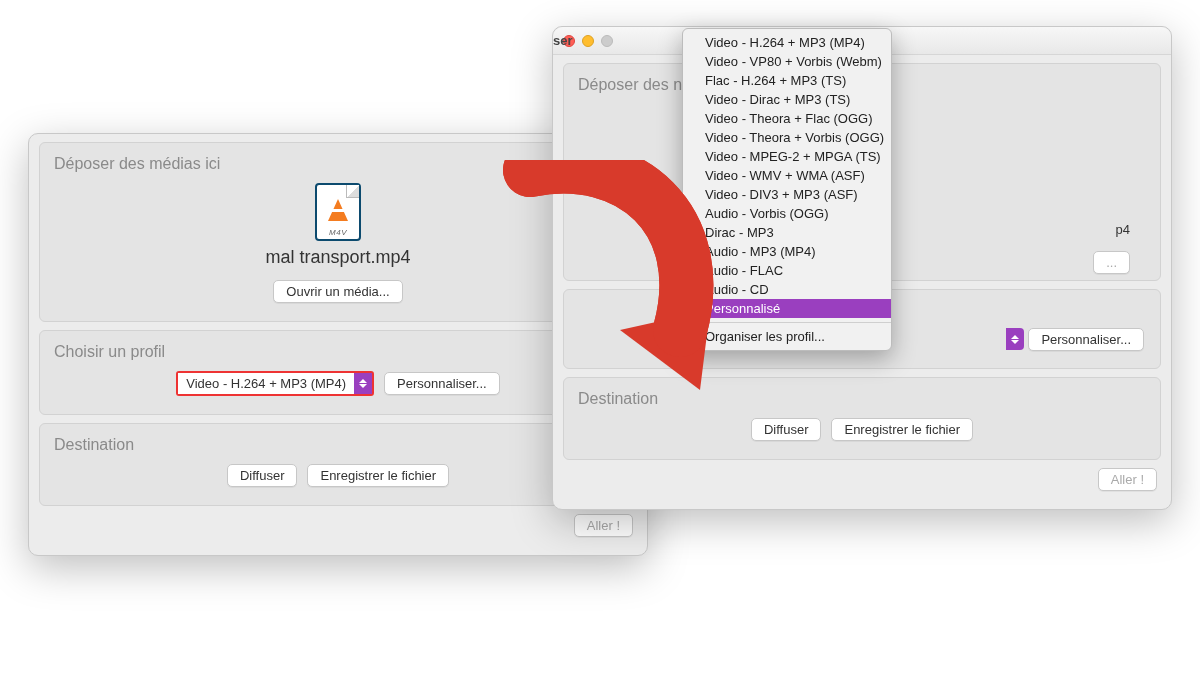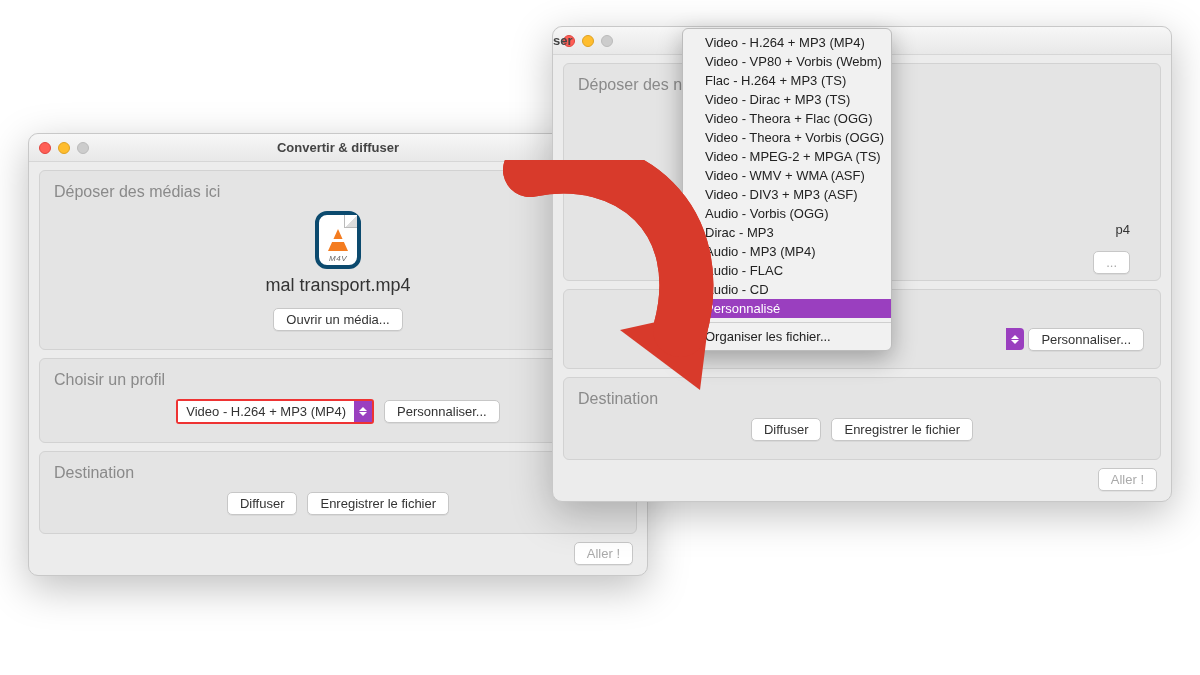--- a/index.html
+++ b/index.html
@@ -145,14 +145,6 @@
 <body>
 
 <div class="window" style="left:28px; top:133px; width:620px;">
-  <div class="titlebar">
-    <div class="traffic">
-      <div class="dot red"></div>
-      <div class="dot yellow"></div>
-      <div class="dot gray"></div>
-    </div>
-    <div class="title">Convertir &amp; diffuser</div>
-  </div>
 
   <div class="panel">
     <div class="panel-title">Déposer des médias ici</div>

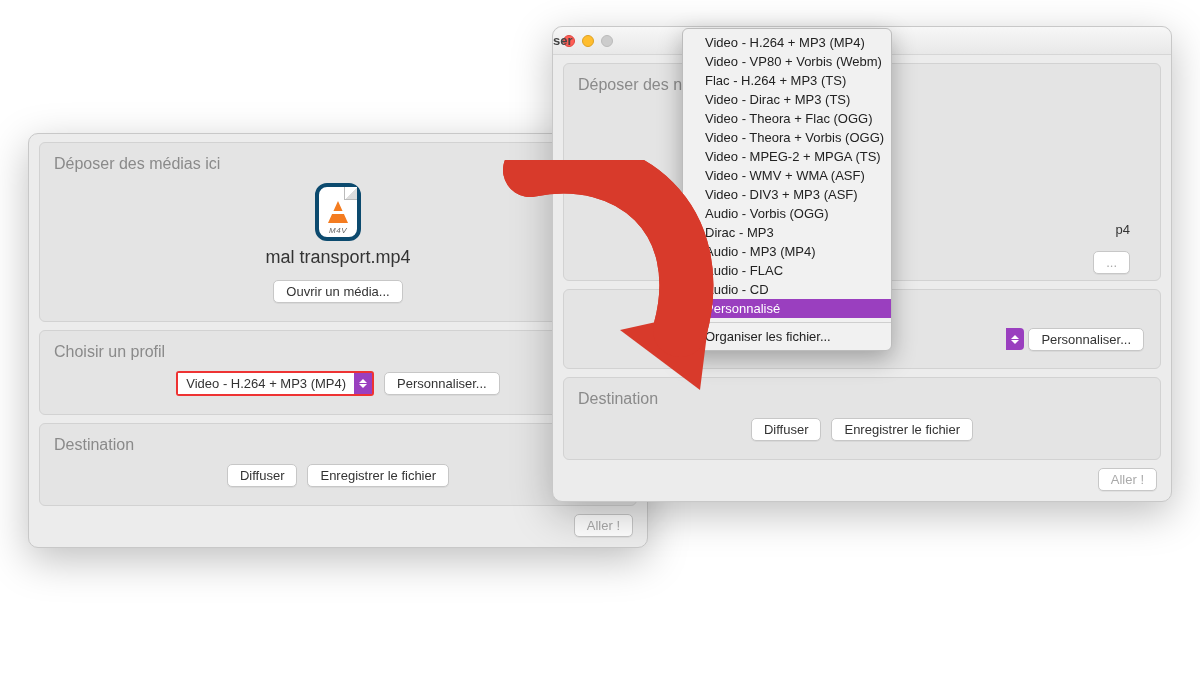--- a/index.html
+++ b/index.html
@@ -53,7 +53,7 @@
   .center { text-align:center; }
   .file-icon {
     width:46px; height:58px; margin:6px auto 4px;
-    background:#fff; border:4px solid #0c4a6e; border-radius:12px;
+    background:#fff; border:2px solid #0c4a6e; border-radius:4px;
     position:relative;
     font-style:italic;
   }

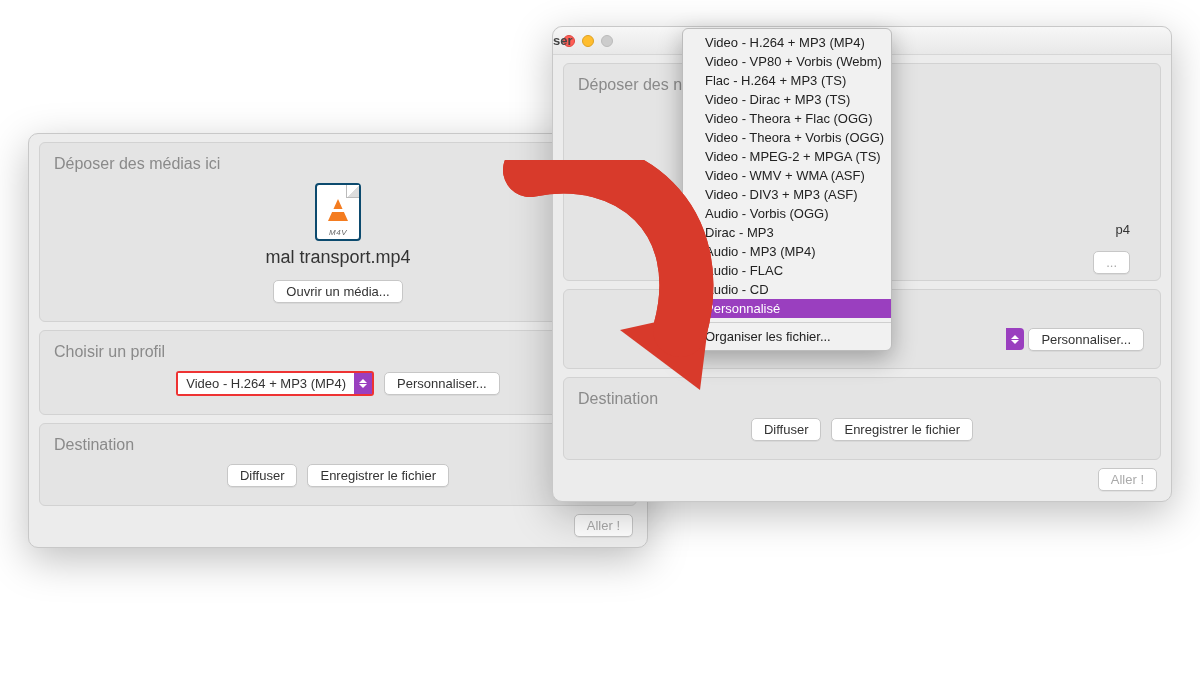--- a/index.html
+++ b/index.html
@@ -243,7 +243,7 @@
   <div class="item">Audio - CD</div>
   <div class="item selected">Personnalisé</div>
   <div class="sep"></div>
-  <div class="item">Organiser les fichier...</div>
+  <div class="item">Organiser les profil...</div>
 </div>
 
 <svg class="arrow" style="left:470px; top:160px;" width="260" height="240" viewBox="0 0 260 240">

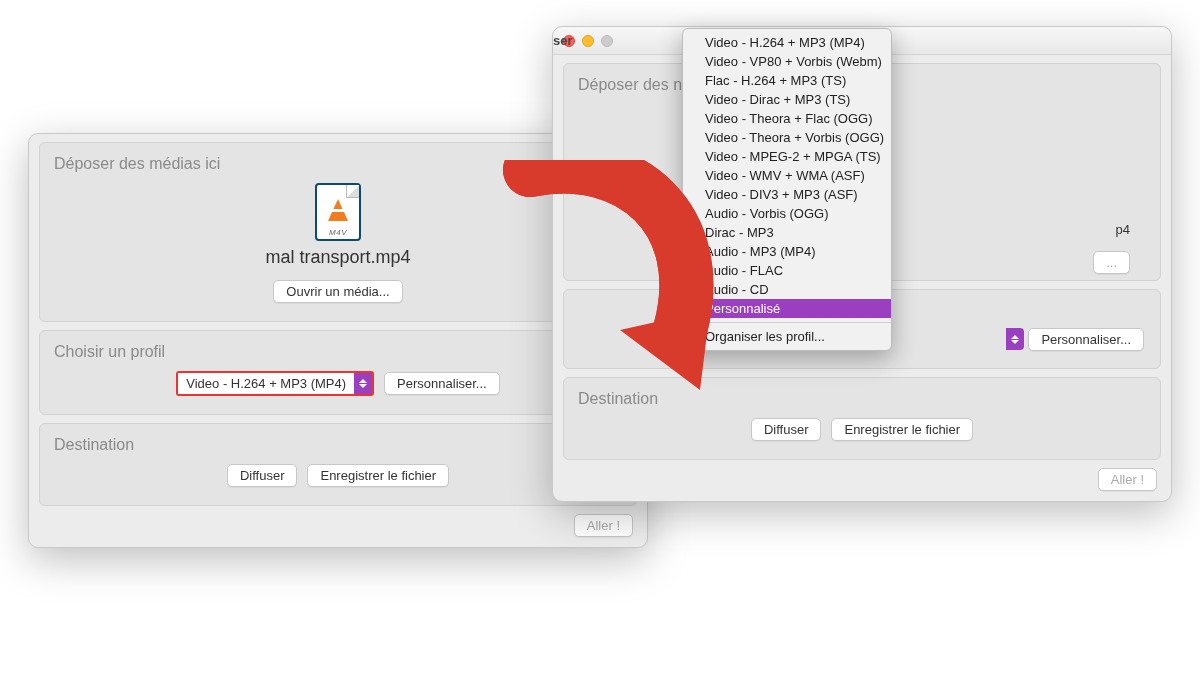--- a/index.html
+++ b/index.html
@@ -88,7 +88,7 @@
   }
   .mac-btn.disabled { color:#aaa; }
   .row { display:flex; justify-content:center; align-items:center; gap:10px; }
-  .row.right { justify-content:flex-end; padding:0 14px 10px;text-align:center; }
+  .row.right { justify-content:flex-end; padding:0 14px 18px;text-align:center; }
   .select-highlight {
     border:2px solid #e33; border-radius:3px; padding:0;
     display:inline-flex; align-items:stretch;

